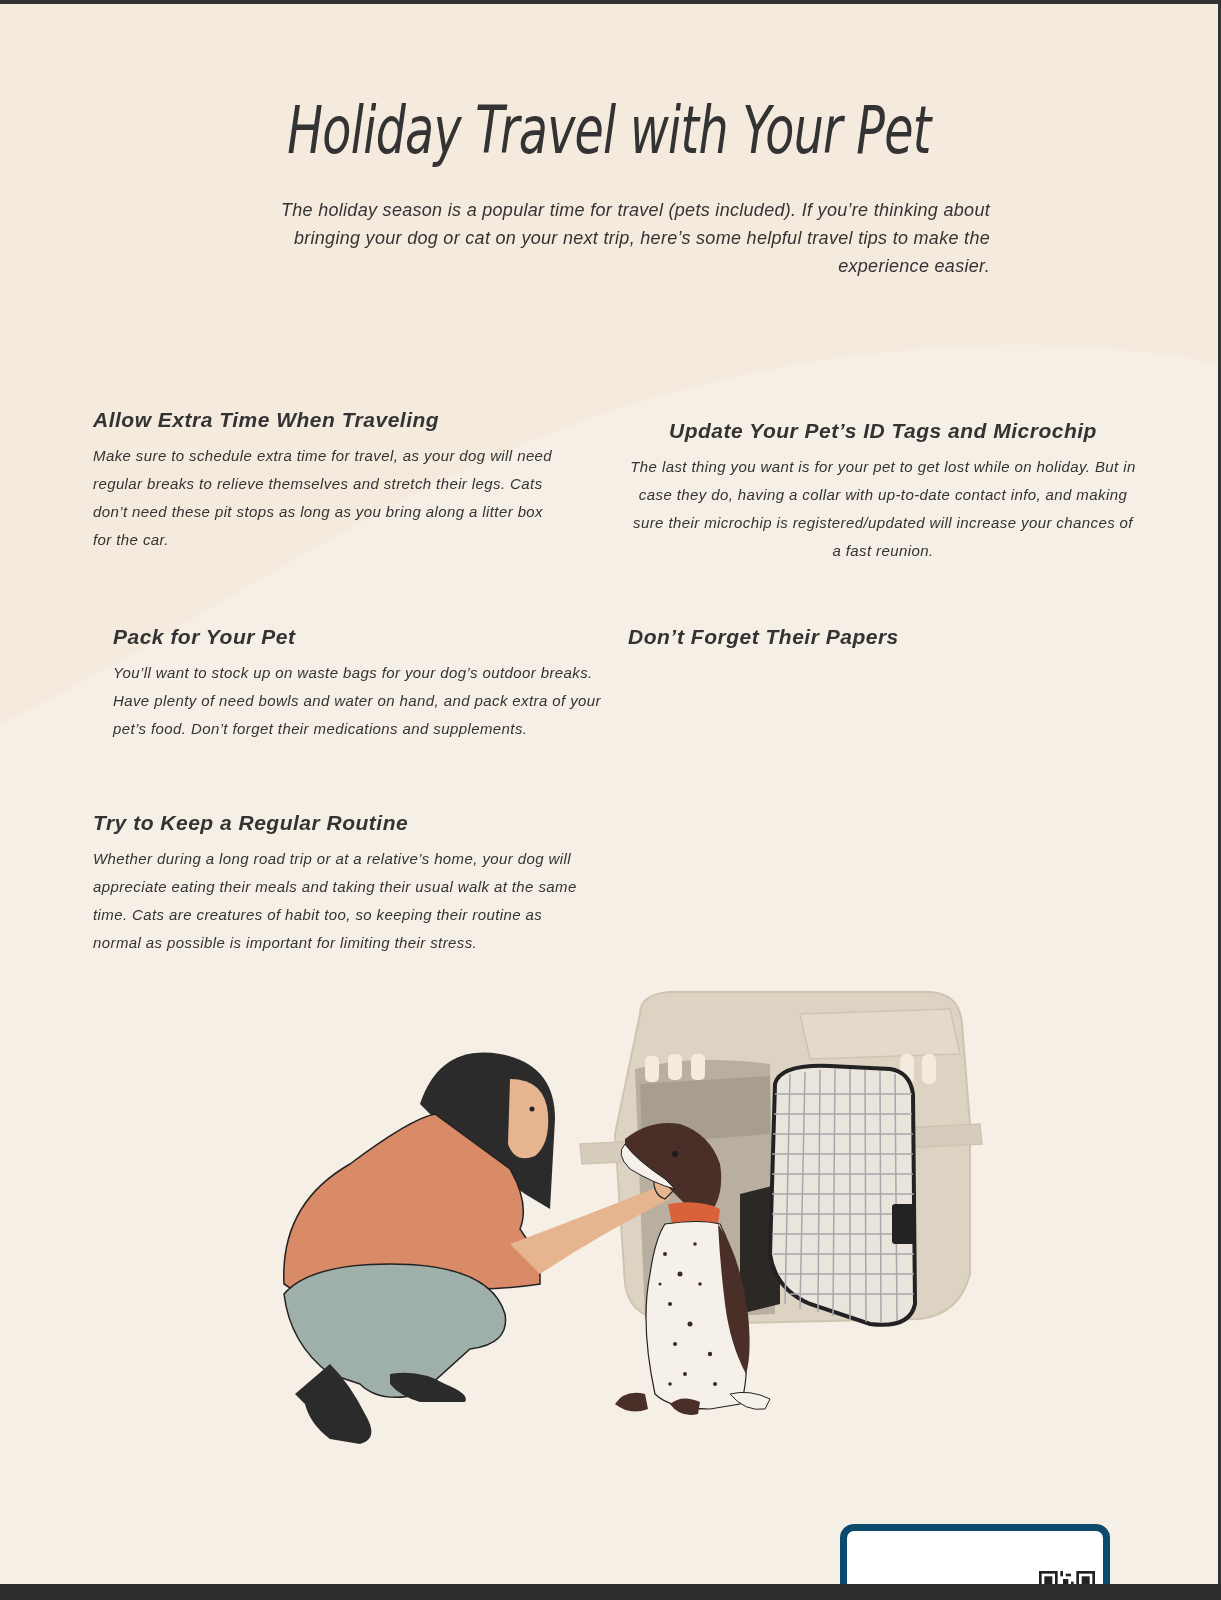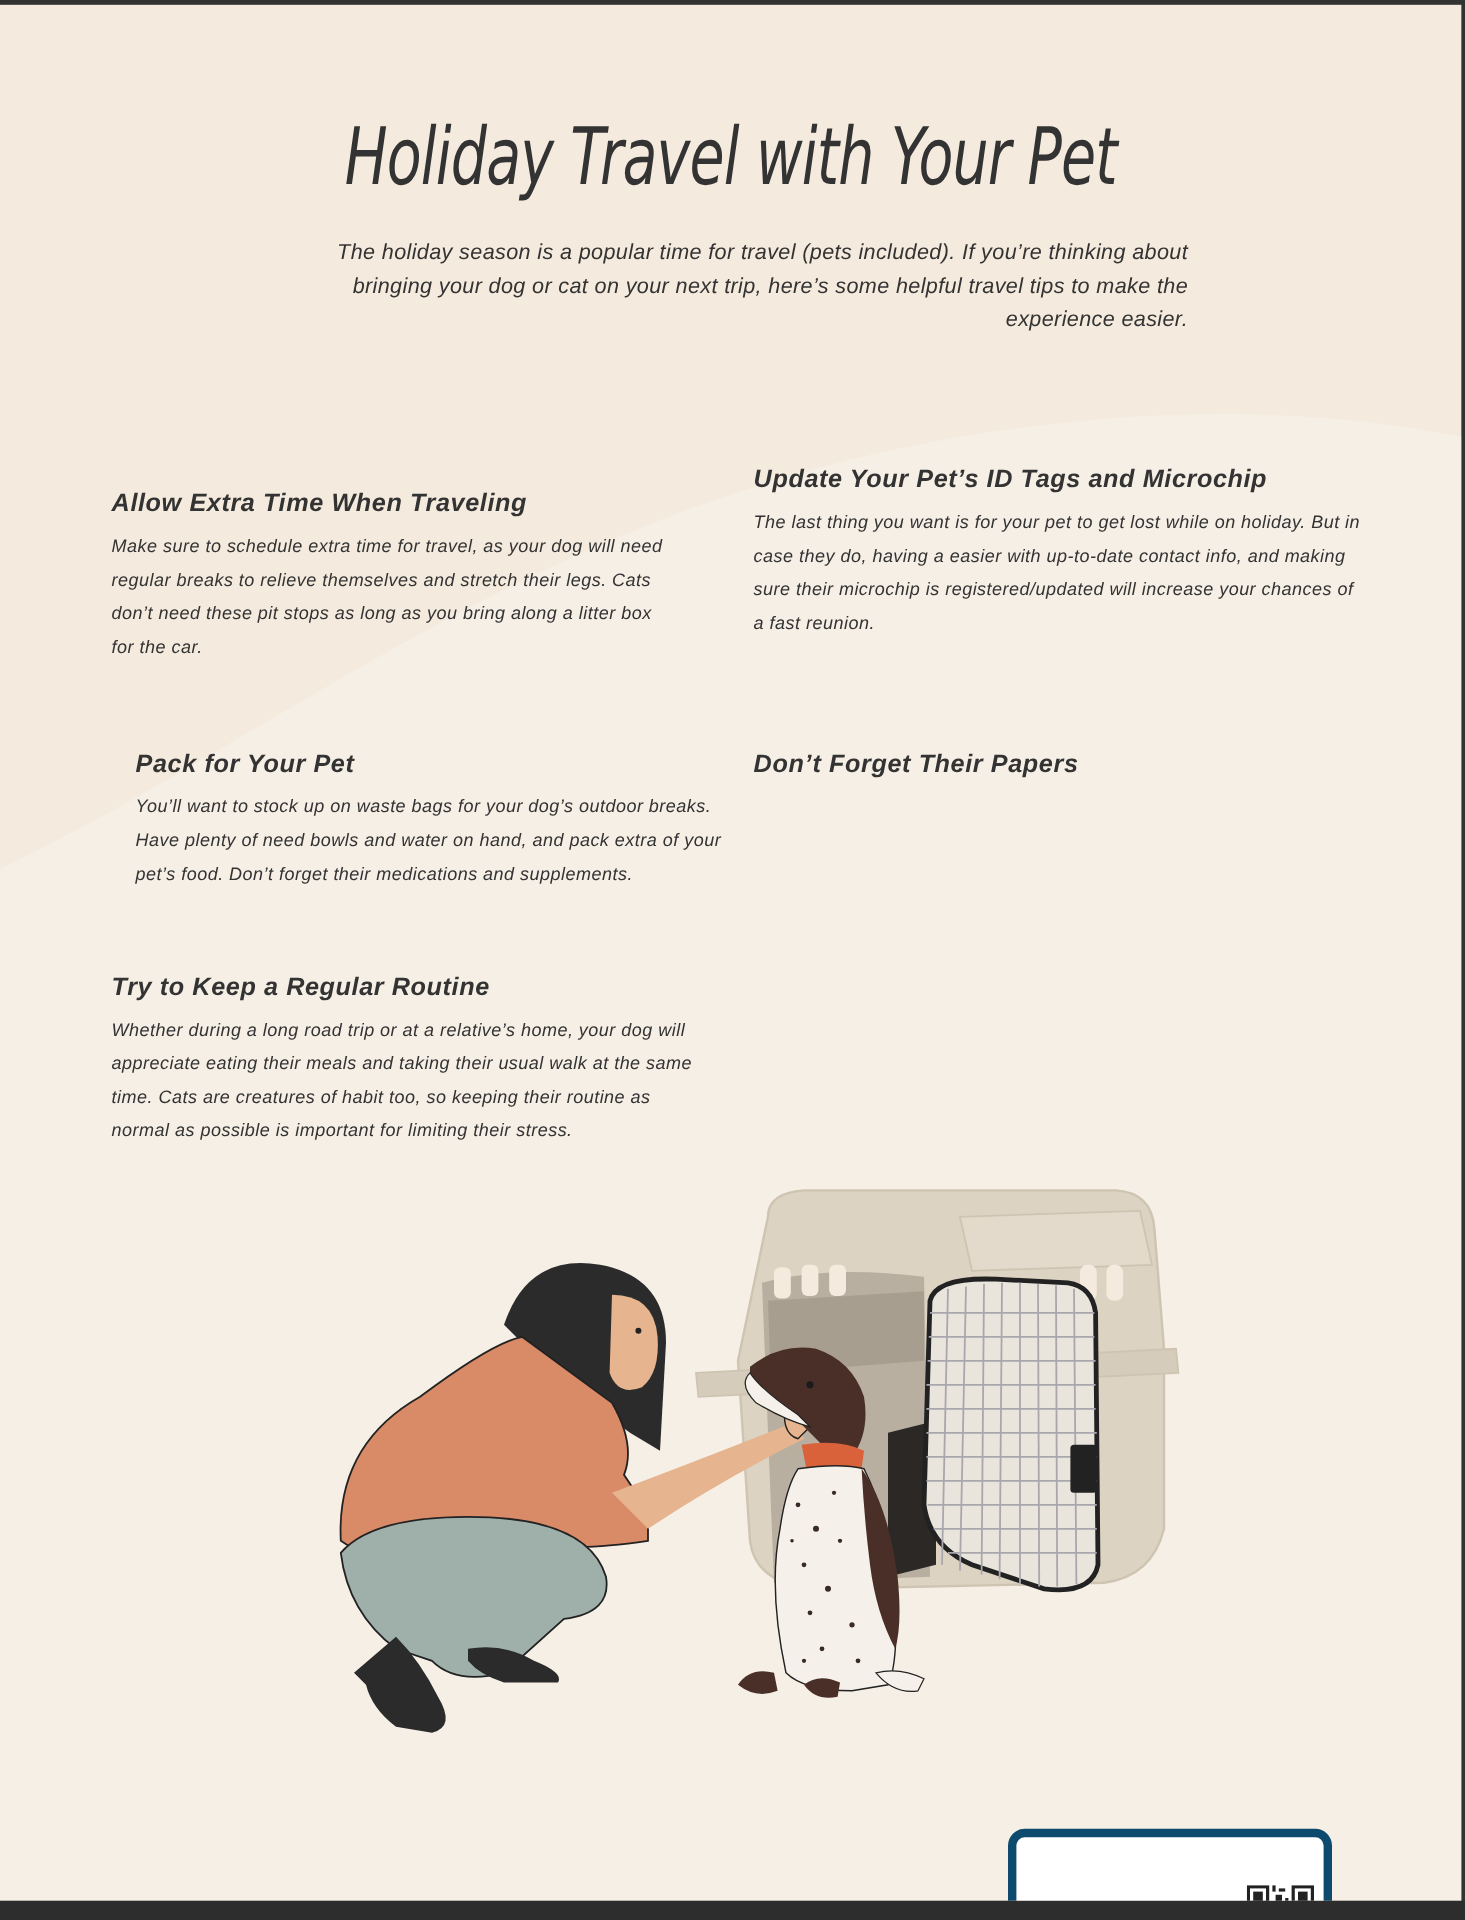--- a/index.html
+++ b/index.html
@@ -64,7 +64,7 @@
     <p>Make sure to schedule extra time for travel, as your dog will need regular breaks to relieve themselves and stretch their legs. Cats don’t need these pit stops as long as you bring along a litter box for the car.</p>
   </div>
 
-  <div class="tip" style="left:628px; top:384px; width:510px;">
+  <div class="tip" style="left:628px; top:415px; width:510px;text-align:center;">
     <h2>Update Your Pet’s ID Tags and Microchip</h2>
     <p>The last thing you want is for your pet to get lost while on holiday. But in case they do, having a easier with up-to-date contact info, and making sure their microchip is registered/updated will increase your chances of a fast reunion.</p>
   </div>

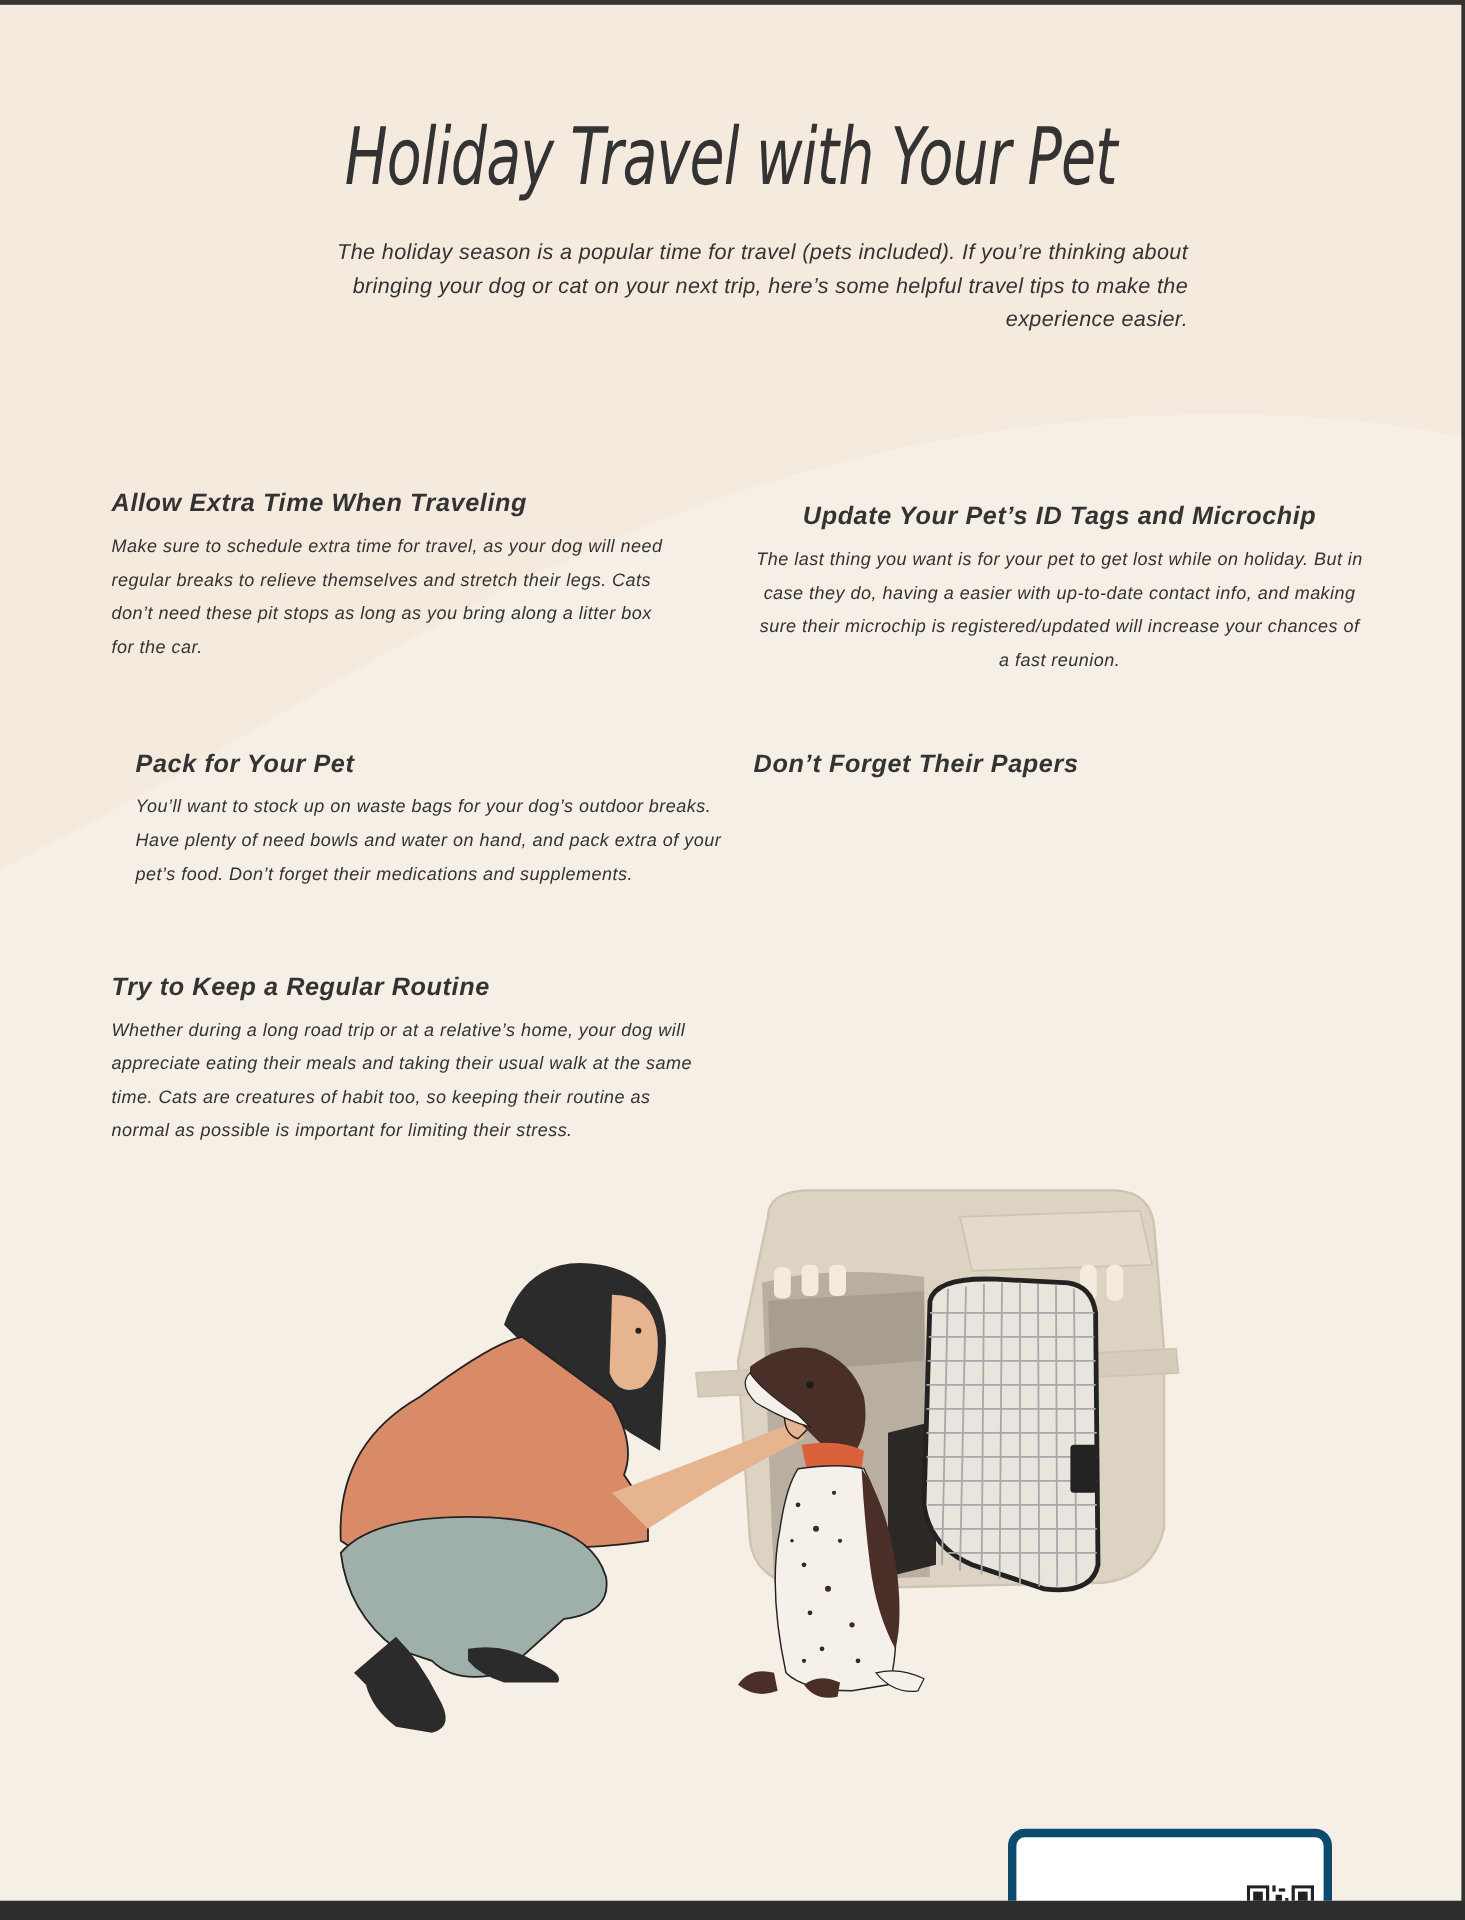--- a/index.html
+++ b/index.html
@@ -66,7 +66,7 @@
 
   <div class="tip" style="left:628px; top:415px; width:510px;text-align:center;">
     <h2>Update Your Pet’s ID Tags and Microchip</h2>
-    <p>The last thing you want is for your pet to get lost while on holiday. But in case they do, having a easier with up-to-date contact info, and making sure their microchip is registered/updated will increase your chances of a fast reunion.</p>
+    <p>The last thing you want is for your pet to get lost while on holiday. But in case they do, having a collar with up-to-date contact info, and making sure their microchip is registered/updated will increase your chances of a fast reunion.</p>
   </div>
 
   <div class="tip" style="left:93px; top:621px; width:515px;margin-left:20px;">

